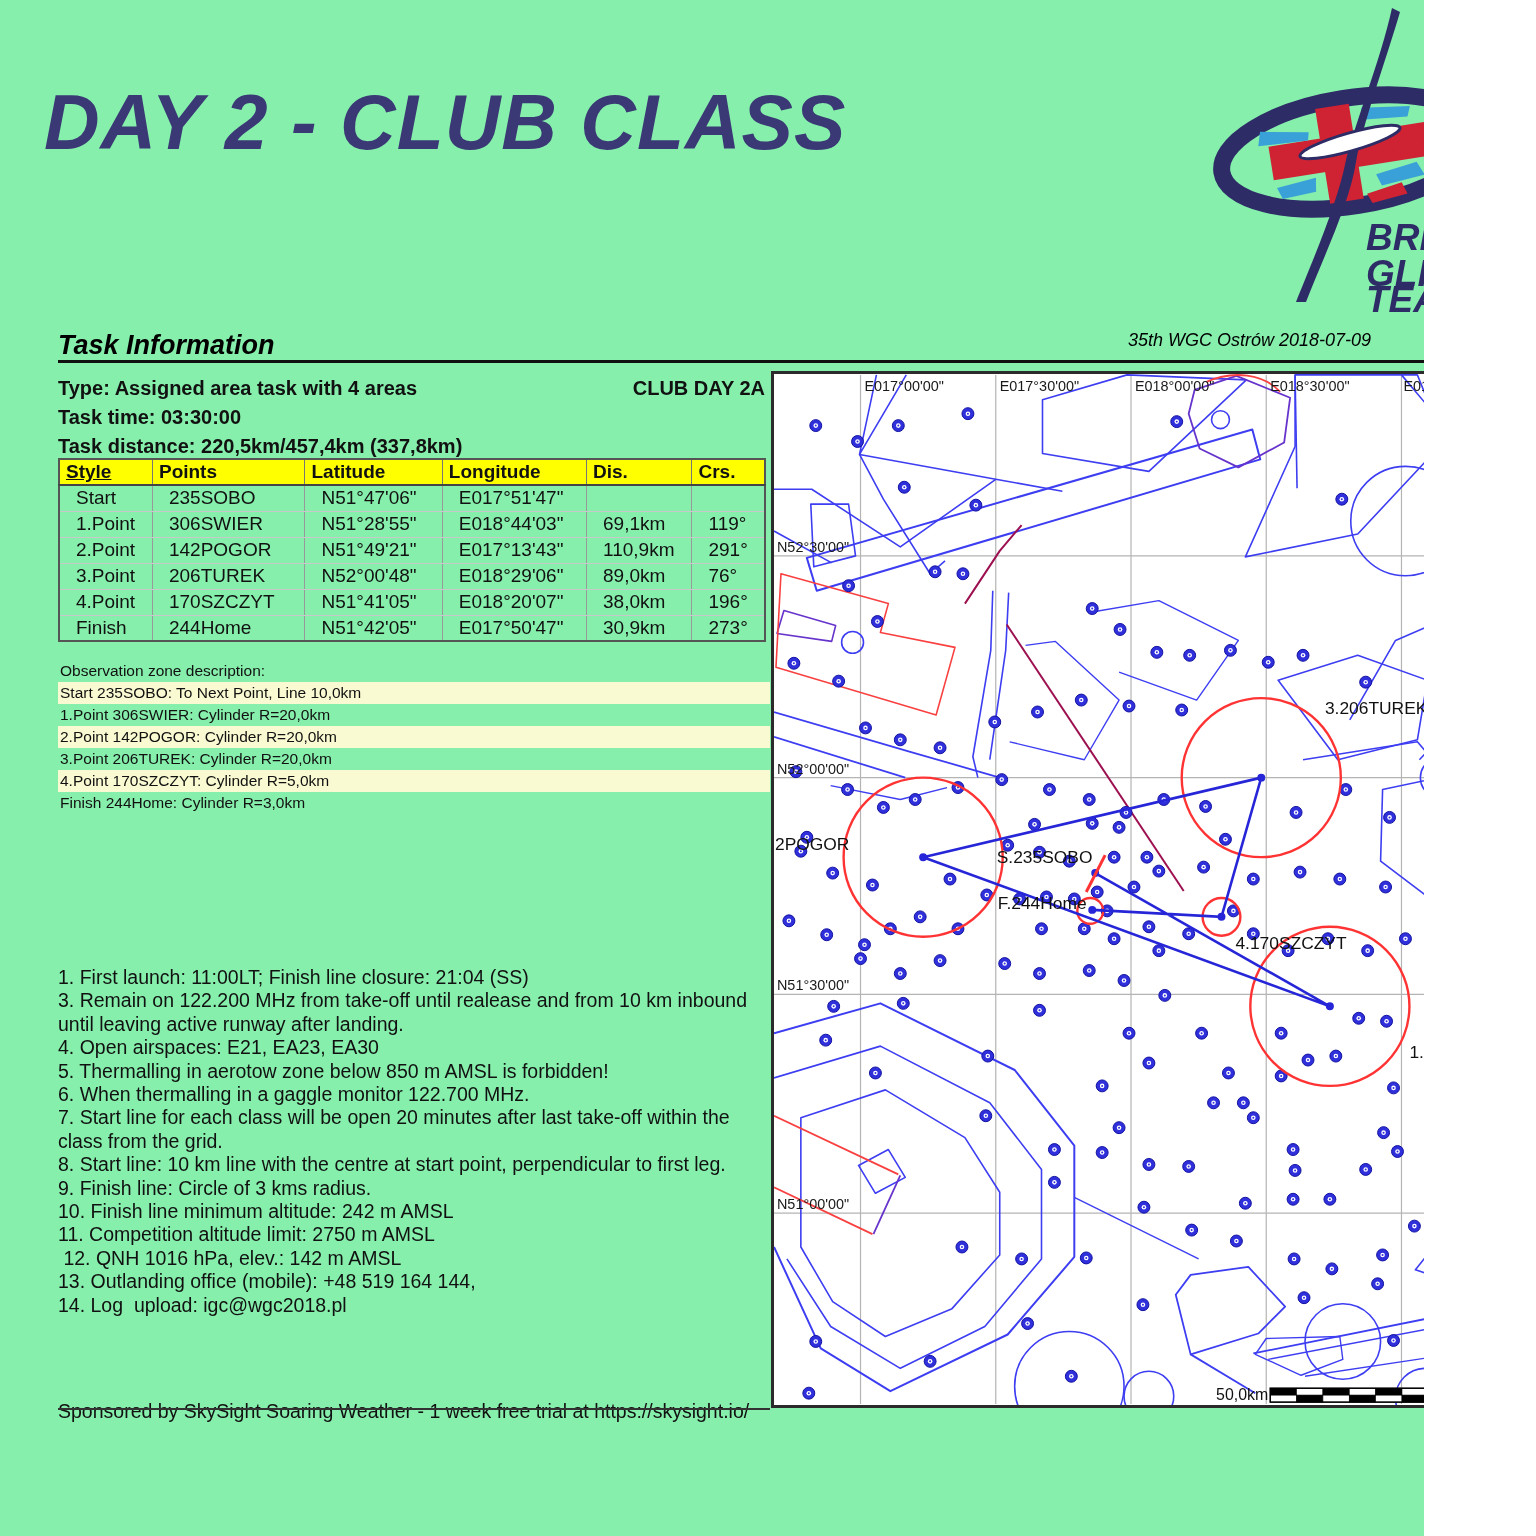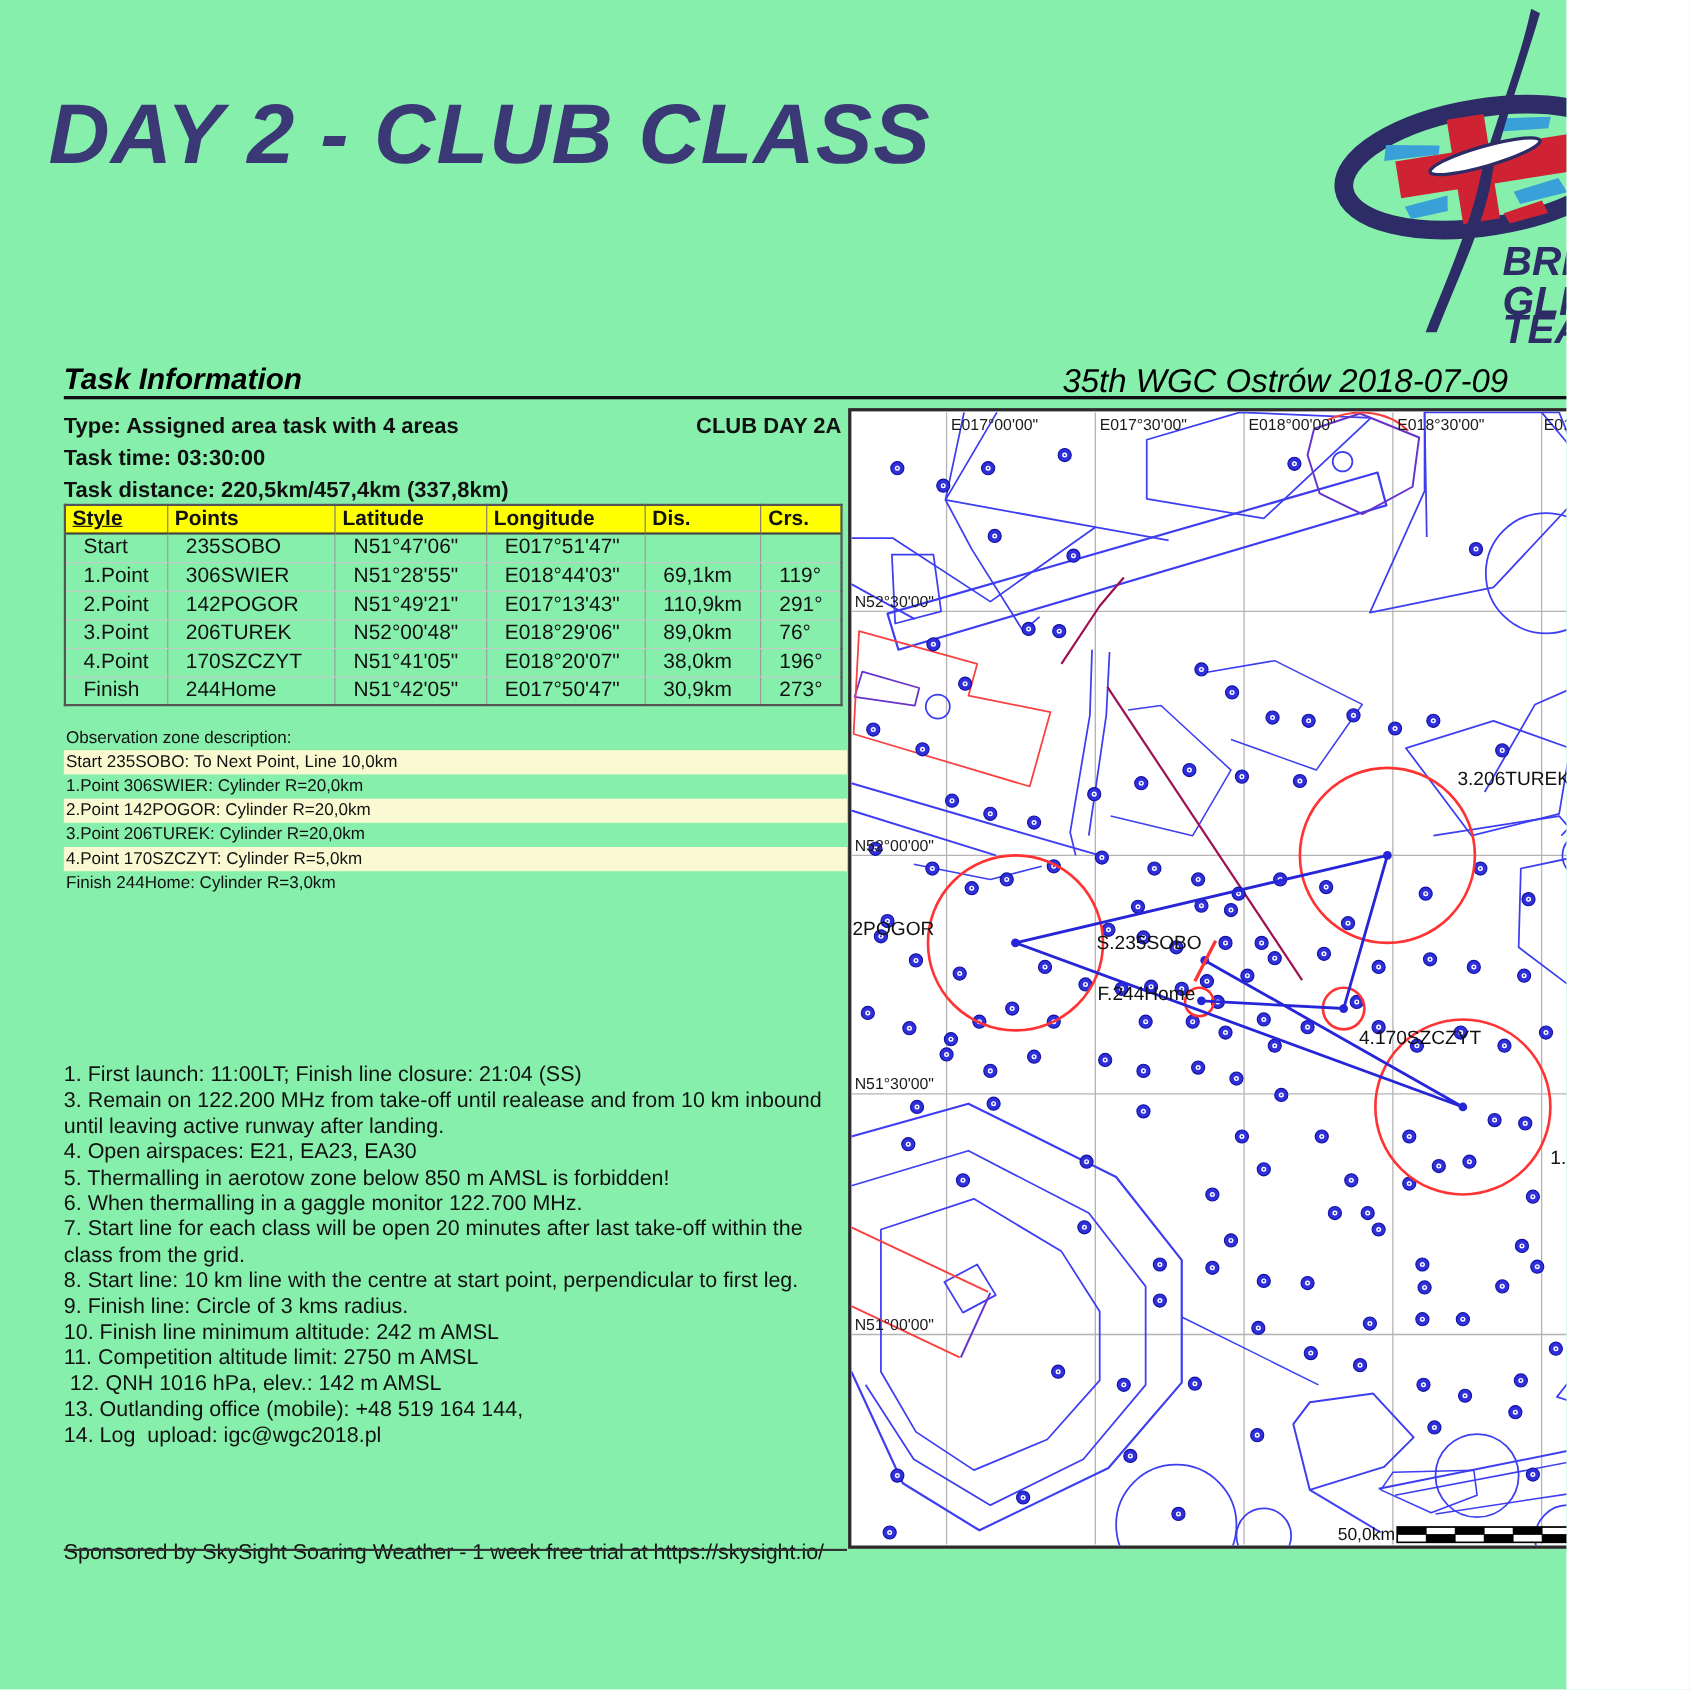--- a/index.html
+++ b/index.html
@@ -12,7 +12,7 @@
 
   .sec-head{position:absolute;left:58px;top:330px;font-size:27px;font-weight:bold;
             font-style:italic;color:#000;}
-  .sec-date{position:absolute;right:53px;top:330px;font-size:30px;font-style:italic;color:#000;}
+  .sec-date{position:absolute;right:53px;top:330px;font-size:18px;font-style:italic;color:#000;}
   .toprule{position:absolute;left:58px;top:360px;width:1425px;height:0;border-top:3px solid #111;}
   .bottomrule{position:absolute;left:58px;top:1408px;width:712px;height:0;border-top:2px solid #333;}
 

